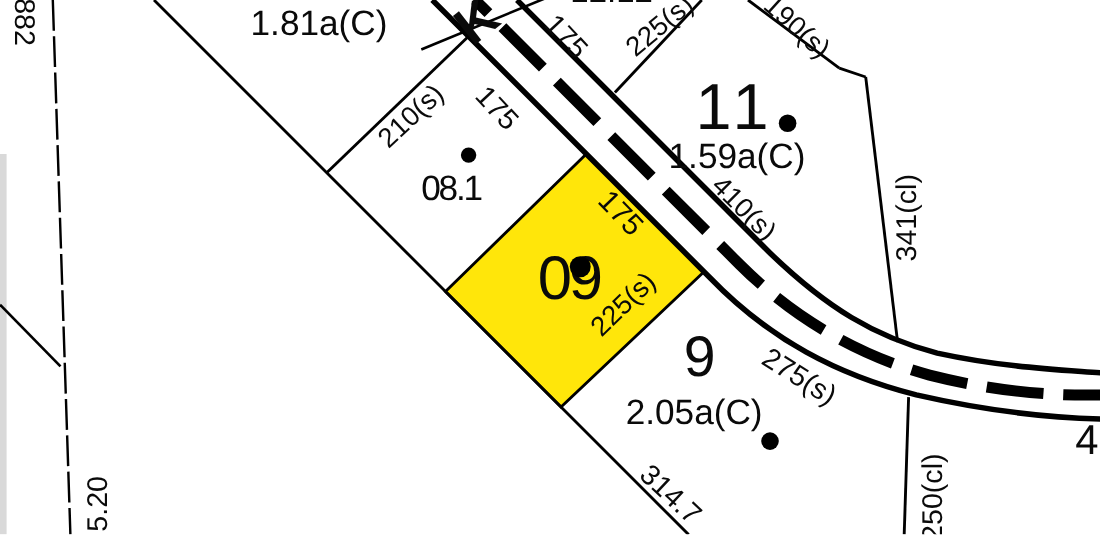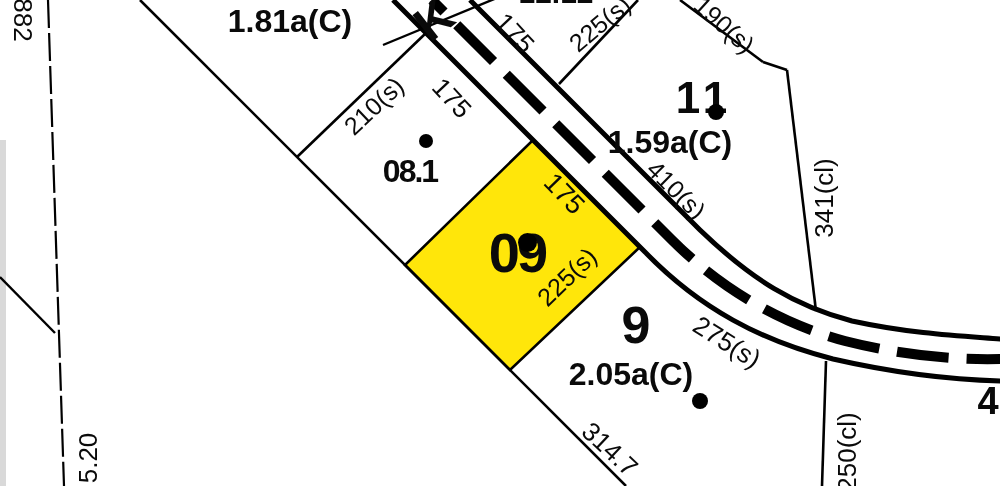--- a/index.html
+++ b/index.html
@@ -13,7 +13,7 @@
     transform-origin:center;line-height:1;
   }
   .dim{font-weight:400;}
-  .num,.area{font-weight:700;}
+  .num,.area{font-weight:400;}
   .roadname{font-weight:700;}
   .dot{position:absolute;z-index:3;background:#000;border-radius:50%;}
 </style>

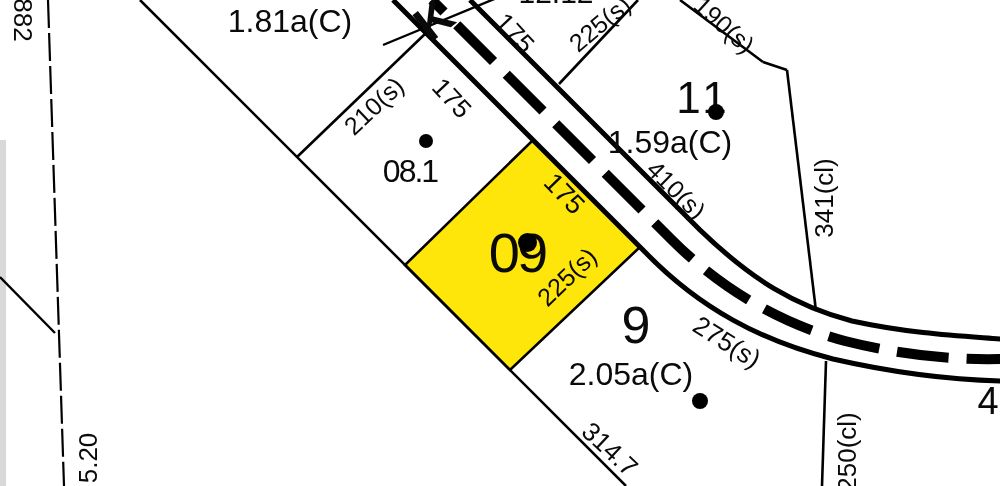--- a/index.html
+++ b/index.html
@@ -63,7 +63,7 @@
 
   <div class="lbl dim" style="left:724px;top:25px;font-size:25px;transform:translate(-50%,-50%) rotate(42deg)">190(s)</div>
 
-  <div class="lbl num" style="left:704px;top:98px;font-size:44px;letter-spacing:5px;transform:translate(-50%,-50%)">11</div>
+  <div class="lbl num" style="left:668px;top:98px;font-size:59px;letter-spacing:5px;transform:translate(-50%,-50%)">11</div>
 
   <div class="lbl area" style="left:670px;top:142px;font-size:32px;transform:translate(-50%,-50%)">1.59a(C)</div>
 

